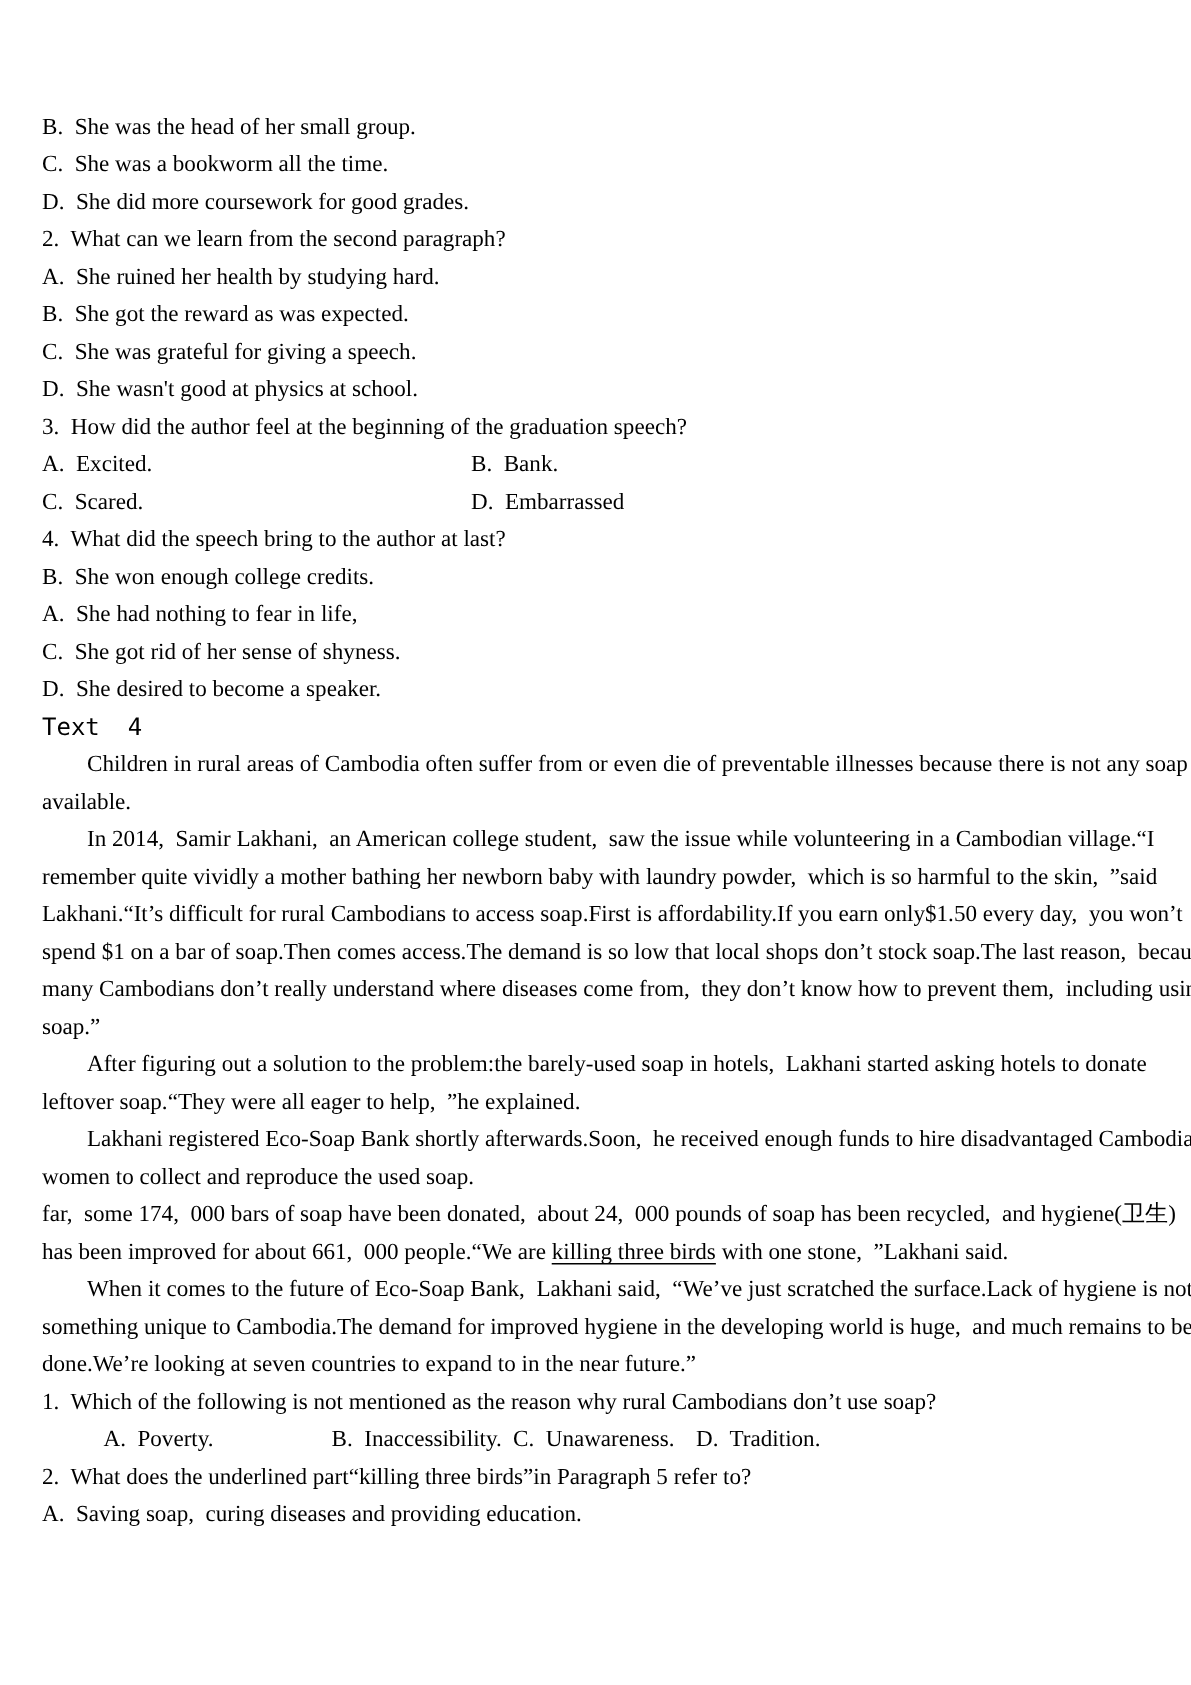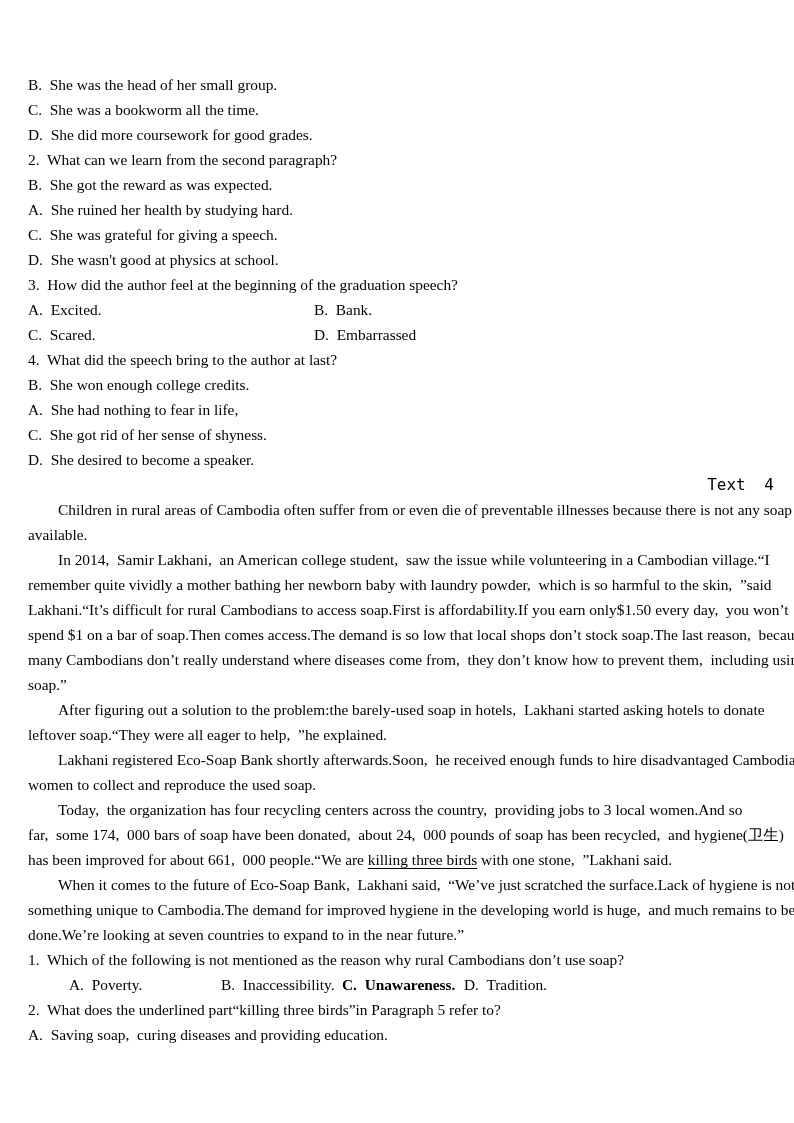--- a/index.html
+++ b/index.html
@@ -40,8 +40,8 @@
   <div class="line">D.  She did more coursework for good grades.</div>
 
   <div class="line">2.  What can we learn from the second paragraph?</div>
+  <div class="line">A.  She ruined her health by studying hard.</div>
   <div class="line">B.  She got the reward as was expected.</div>
-  <div class="line">A.  She ruined her health by studying hard.</div>
   <div class="line">C.  She was grateful for giving a speech.</div>
   <div class="line">D.  She wasn't good at physics at school.</div>
 

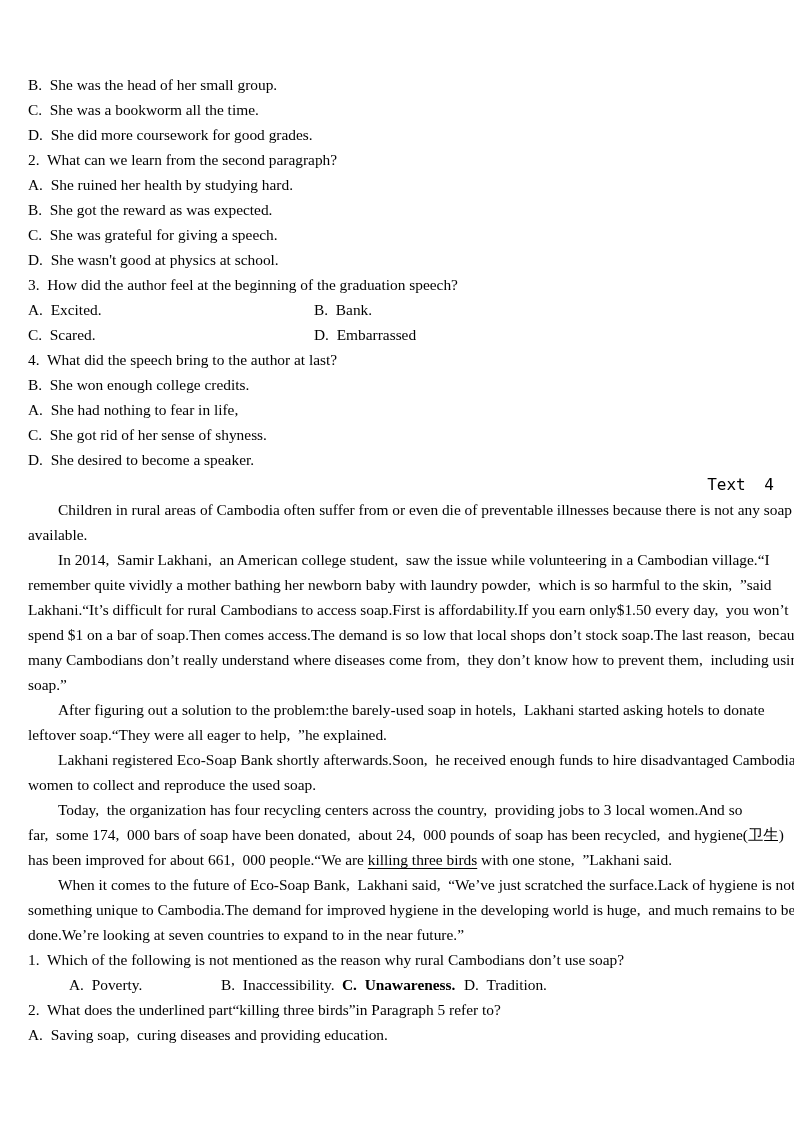--- a/index.html
+++ b/index.html
@@ -19,7 +19,7 @@
   .ind { padding-left: 30px; }
   .heading {
     height: 25px; line-height: 25px;
-    text-align: right;
+    text-align: left;
     font-family: "DejaVu Sans Mono", monospace;
     font-size: 16px;
     word-spacing: 9px;

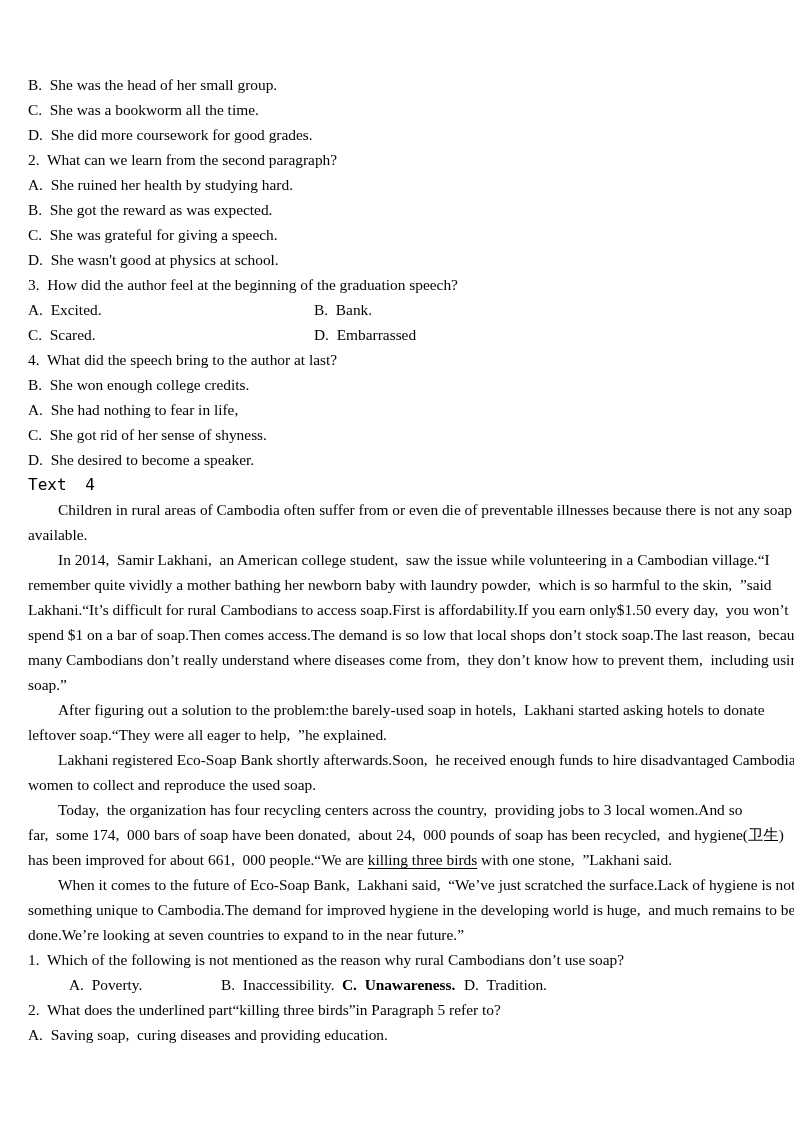--- a/index.html
+++ b/index.html
@@ -73,7 +73,6 @@
   <div class="line ind">Lakhani registered Eco-Soap Bank shortly afterwards.Soon,  he received enough funds to hire disadvantaged Cambodian</div>
   <div class="line">women to collect and reproduce the used soap.</div>
 
-  <div class="line ind">Today,  the organization has four recycling centers across the country,  providing jobs to 3 local women.And so</div>
   <div class="line">far,  some 174,  000 bars of soap have been donated,  about 24,  000 pounds of soap has been recycled,  and hygiene(卫生)</div>
   <div class="line"><span>has been improved for about 661,  000 people.“We are </span><span class="u">killing three birds</span><span> with one stone,  ”Lakhani said.</span></div>
 

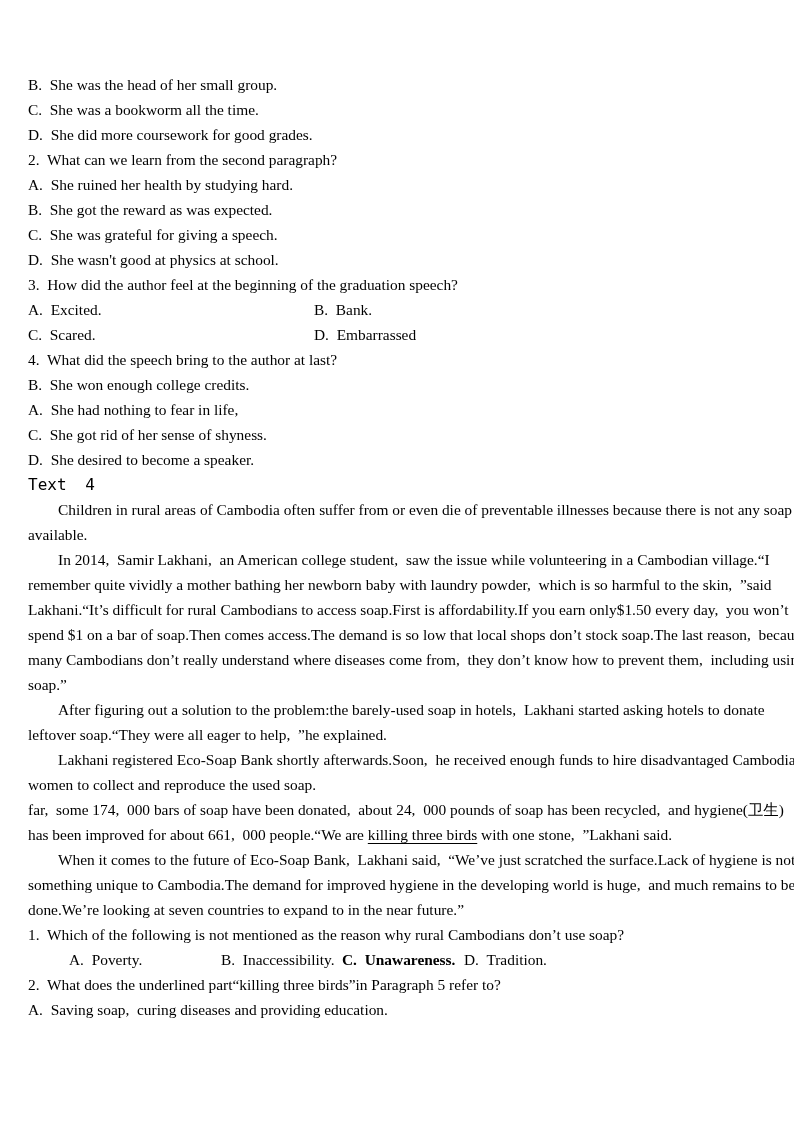--- a/index.html
+++ b/index.html
@@ -28,7 +28,7 @@
   .c2  { display: inline-block; width: 286px; }
   .c4a { display: inline-block; width: 120px; margin-left: 41px; }
   .c4b { display: inline-block; width: 121px; margin-left: 32px; }
-  .c4c { display: inline-block; width: 122px; font-weight: bold; }
+  .c4c { display: inline-block; width: 122px; }
 </style>
 </head>
 <body>

